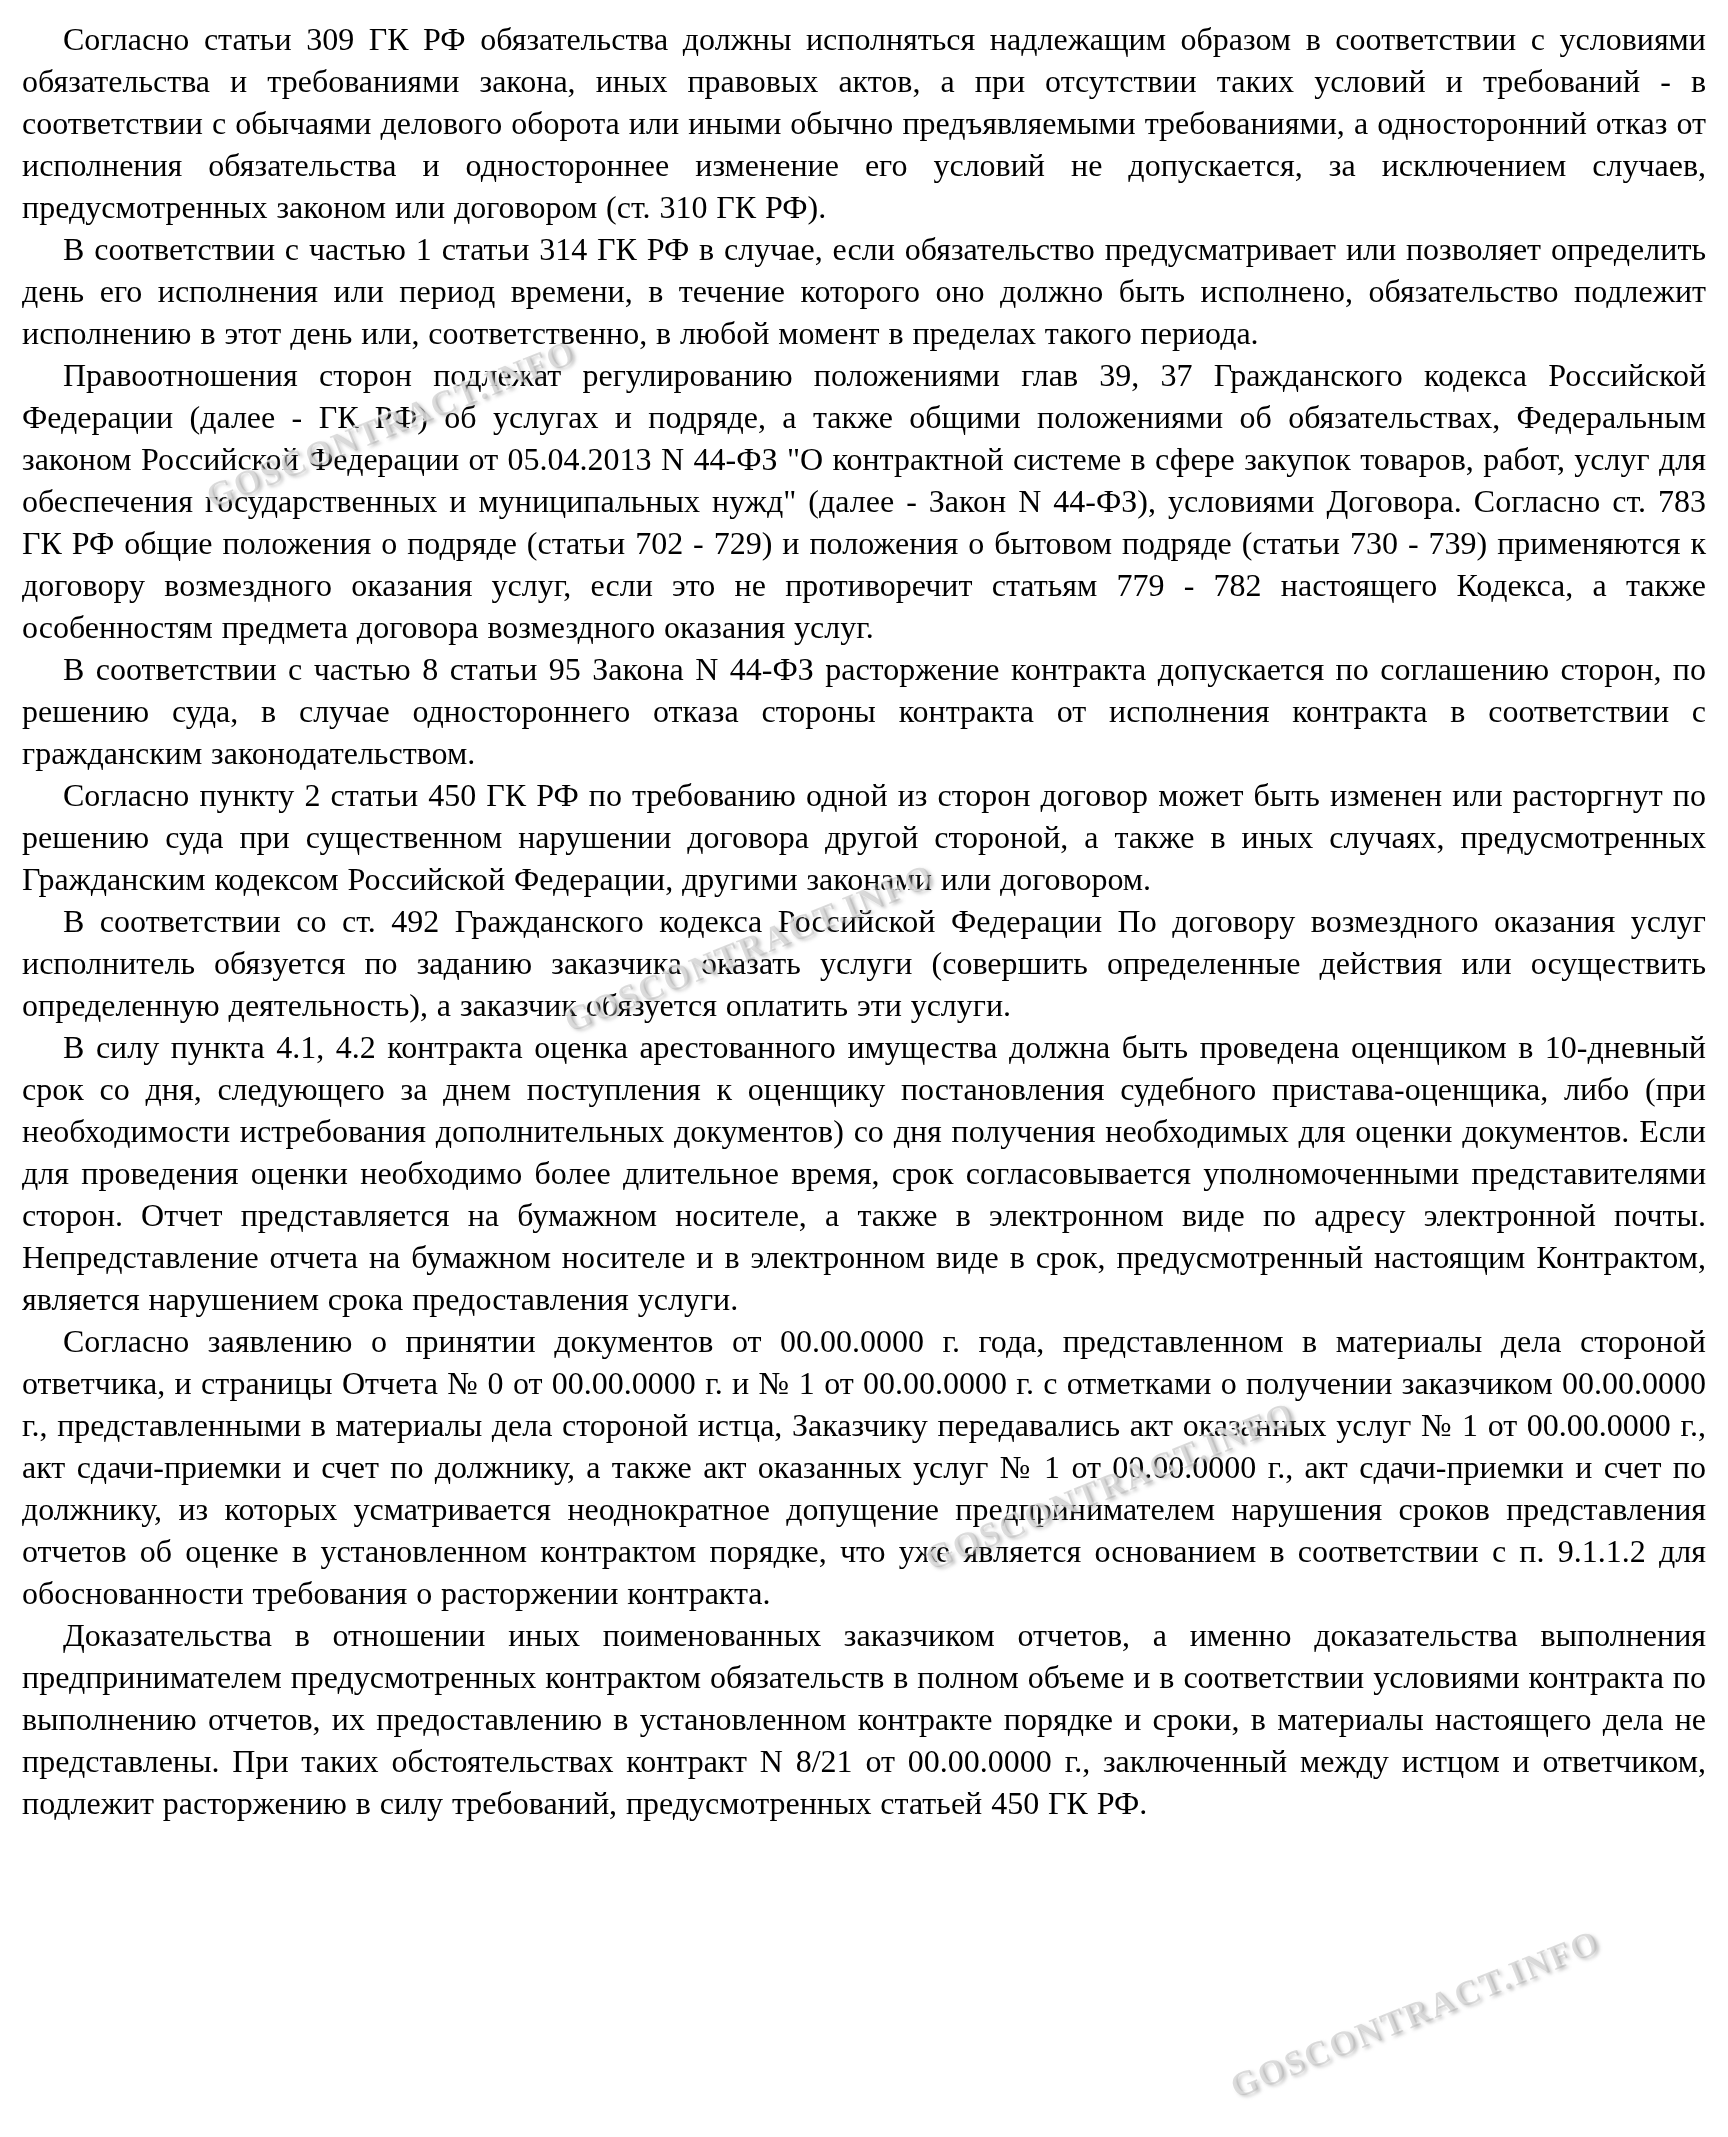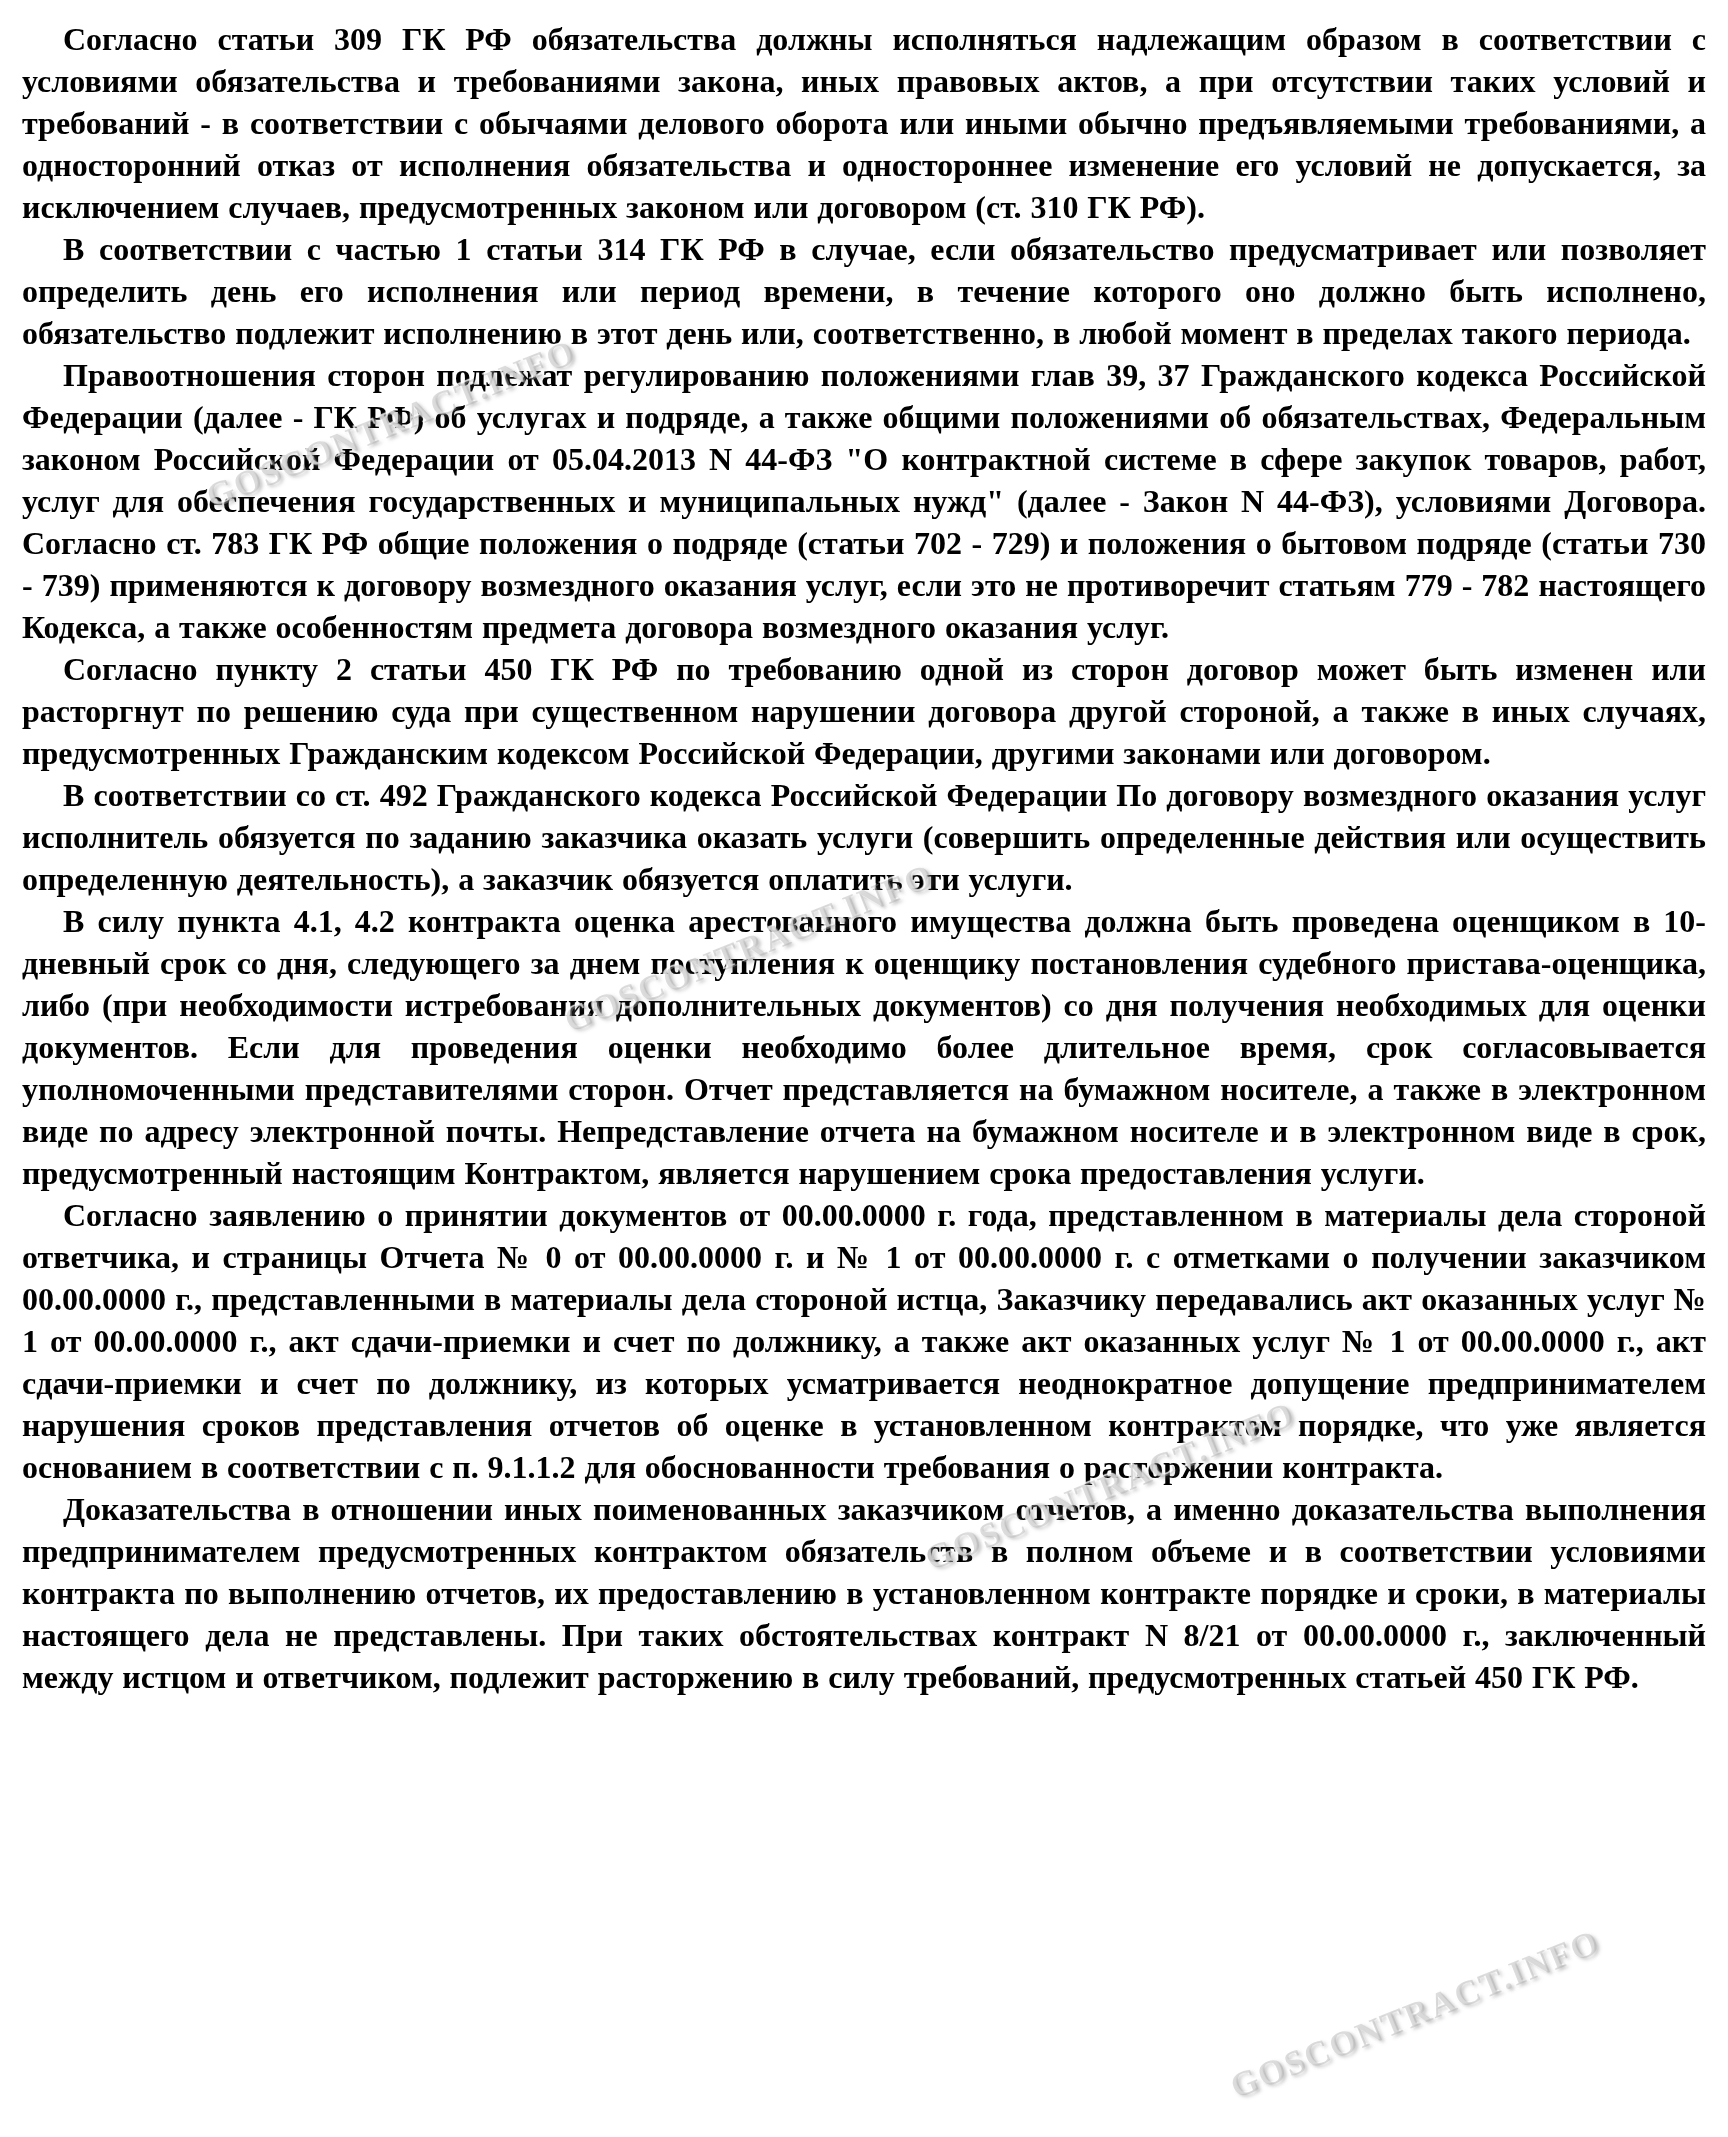--- a/index.html
+++ b/index.html
@@ -22,7 +22,6 @@
     left: 22px;
     right: 22px;
     z-index: 1;
-    font-weight: bold;
   }
   .doc-text p {
     margin: 0;

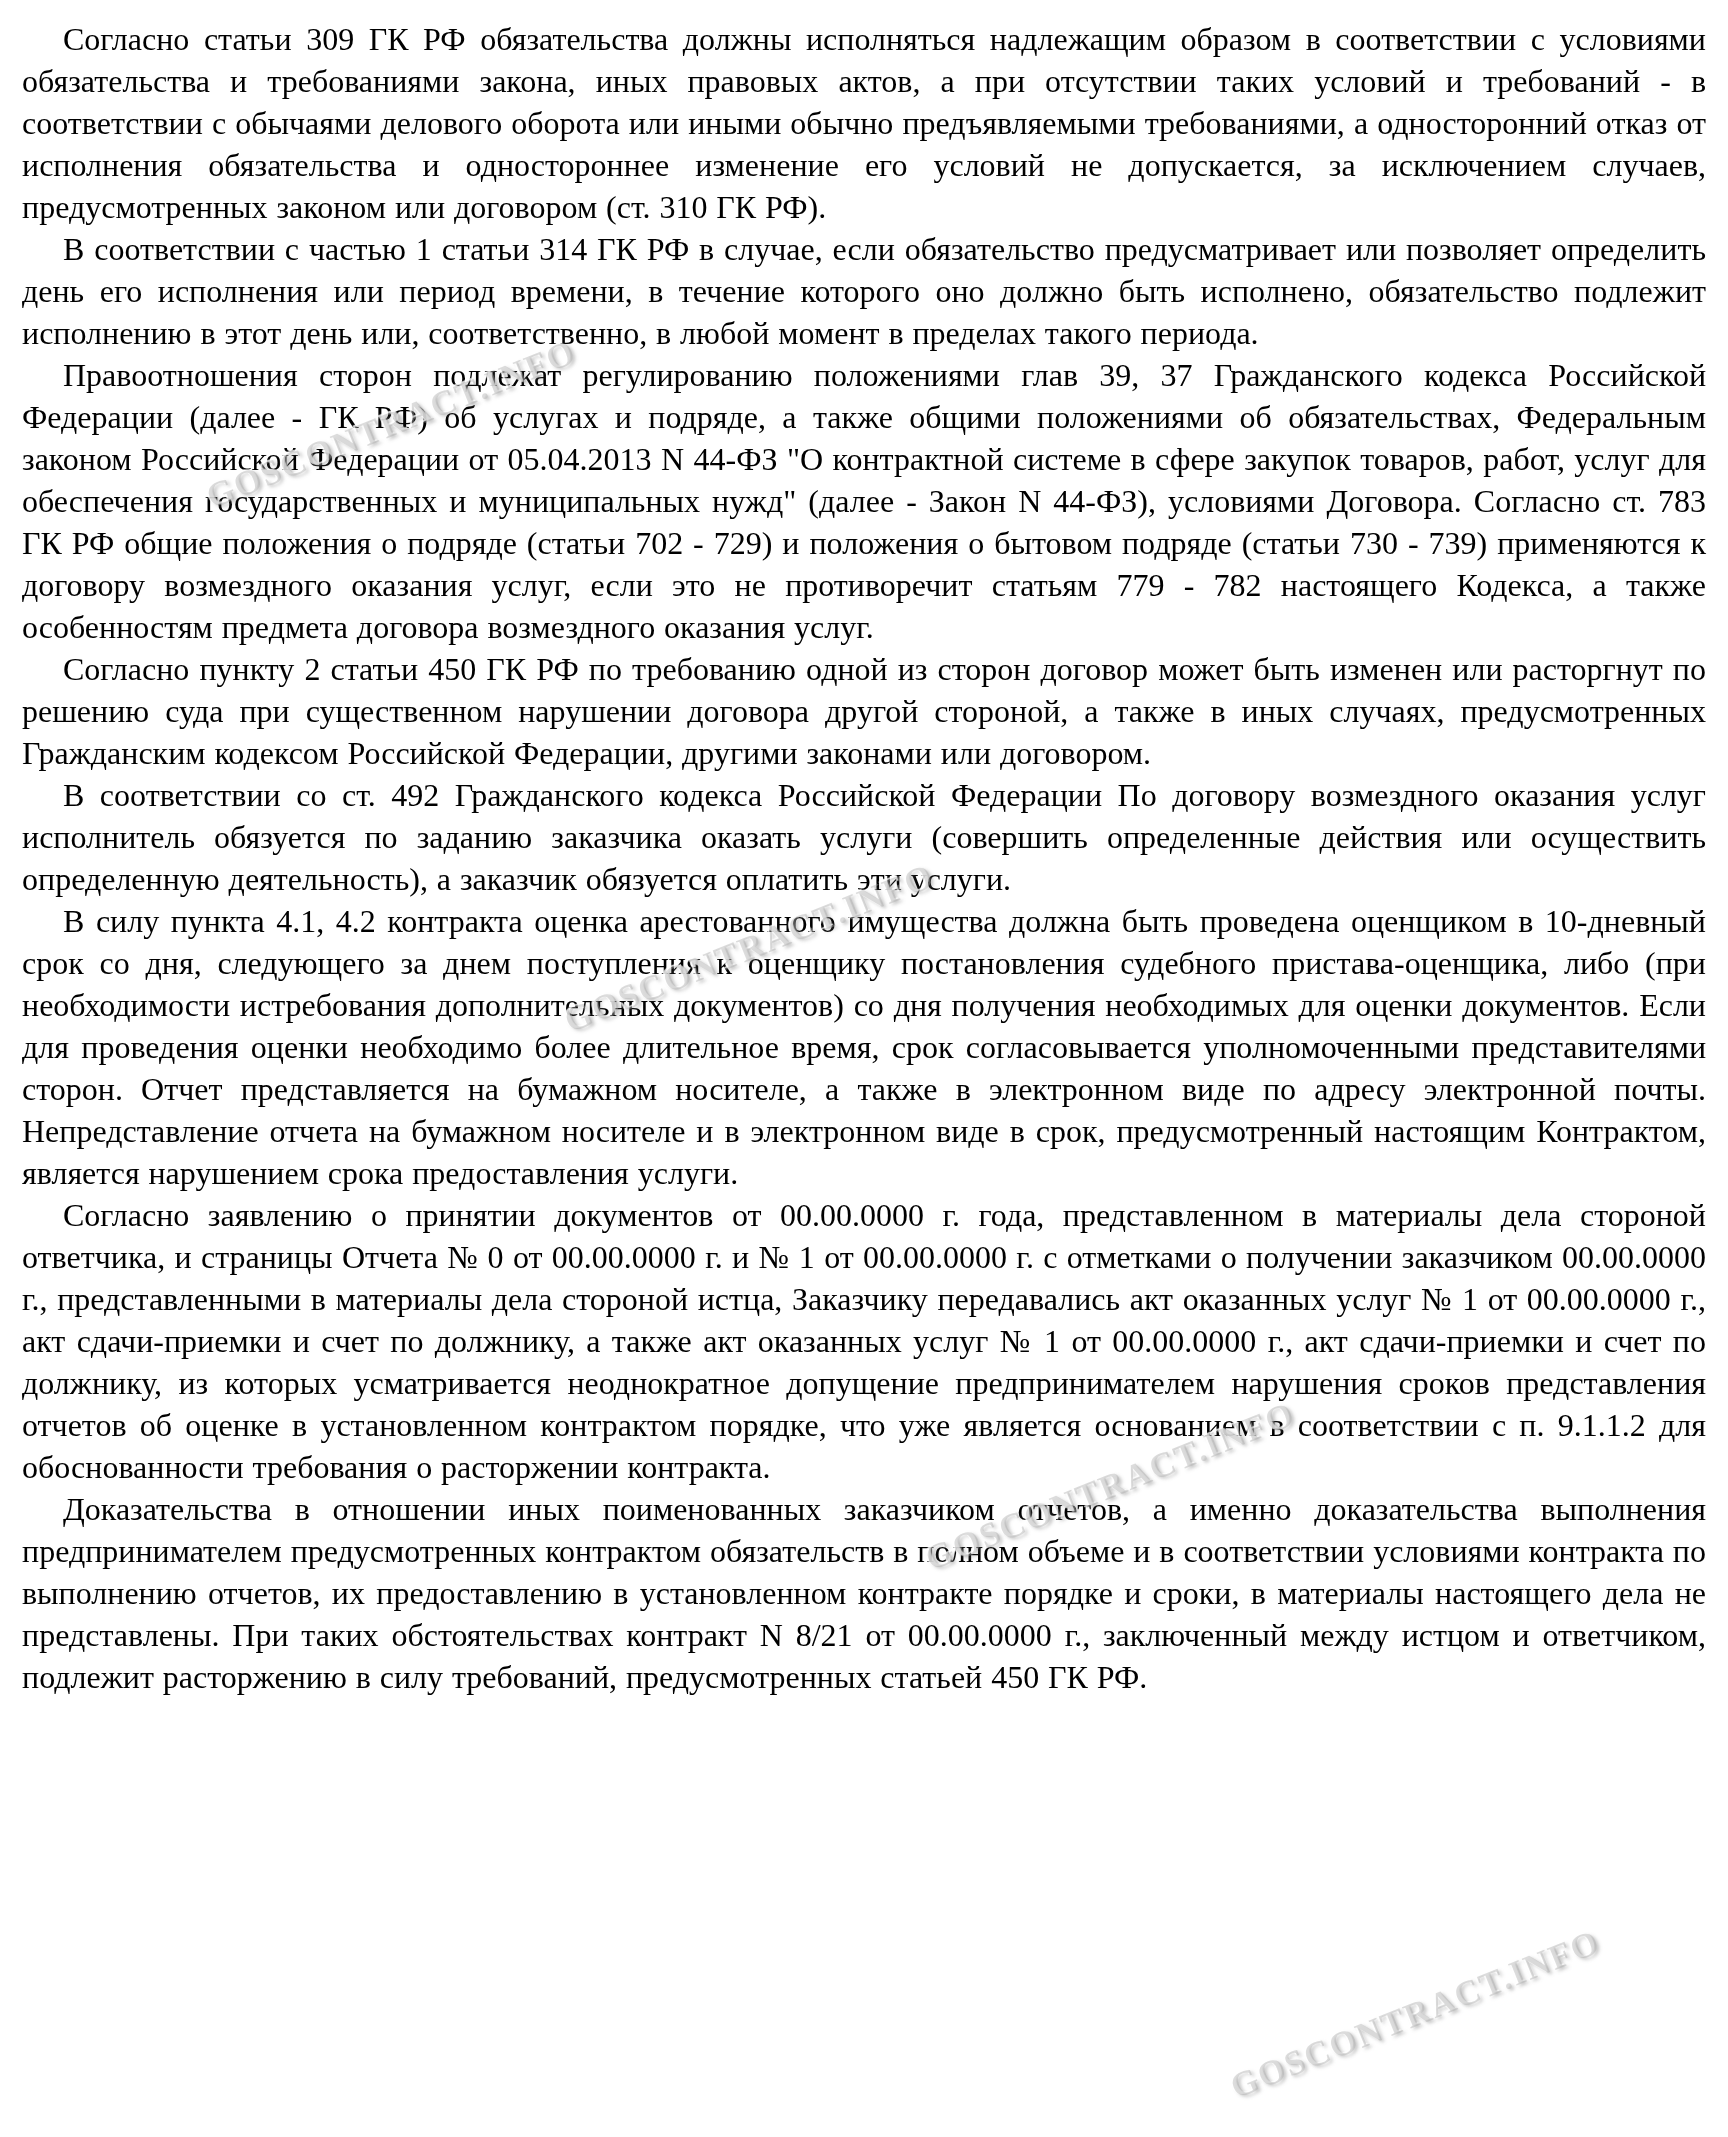--- a/index.html
+++ b/index.html
@@ -62,6 +62,7 @@
     <p>Согласно статьи 309 ГК РФ обязательства должны исполняться надлежащим образом в соответствии с условиями обязательства и требованиями закона, иных правовых актов, а при отсутствии таких условий и требований - в соответствии с обычаями делового оборота или иными обычно предъявляемыми требованиями, а односторонний отказ от исполнения обязательства и одностороннее изменение его условий не допускается, за исключением случаев, предусмотренных законом или договором (ст. 310 ГК РФ).</p>
     <p>В соответствии с частью 1 статьи 314 ГК РФ в случае, если обязательство предусматривает или позволяет определить день его исполнения или период времени, в течение которого оно должно быть исполнено, обязательство подлежит исполнению в этот день или, соответственно, в любой момент в пределах такого периода.</p>
     <p>Правоотношения сторон подлежат регулированию положениями глав 39, 37 Гражданского кодекса Российской Федерации (далее - ГК РФ) об услугах и подряде, а также общими положениями об обязательствах, Федеральным законом Российской Федерации от 05.04.2013 N 44-ФЗ "О контрактной системе в сфере закупок товаров, работ, услуг для обеспечения государственных и муниципальных нужд" (далее - Закон N 44-ФЗ), условиями Договора. Согласно ст. 783 ГК РФ общие положения о подряде (статьи 702 - 729) и положения о бытовом подряде (статьи 730 - 739) применяются к договору возмездного оказания услуг, если это не противоречит статьям 779 - 782 настоящего Кодекса, а также особенностям предмета договора возмездного оказания услуг.</p>
+    <p>В соответствии с частью 8 статьи 95 Закона N 44-ФЗ расторжение контракта допускается по соглашению сторон, по решению суда, в случае одностороннего отказа стороны контракта от исполнения контракта в соответствии с гражданским законодательством.</p>
     <p>Согласно пункту 2 статьи 450 ГК РФ по требованию одной из сторон договор может быть изменен или расторгнут по решению суда при существенном нарушении договора другой стороной, а также в иных случаях, предусмотренных Гражданским кодексом Российской Федерации, другими законами или договором.</p>
     <p>В соответствии со ст. 492 Гражданского кодекса Российской Федерации По договору возмездного оказания услуг исполнитель обязуется по заданию заказчика оказать услуги (совершить определенные действия или осуществить определенную деятельность), а заказчик обязуется оплатить эти услуги.</p>
     <p>В силу пункта 4.1, 4.2 контракта оценка арестованного имущества должна быть проведена оценщиком в 10-дневный срок со дня, следующего за днем поступления к оценщику постановления судебного пристава-оценщика, либо (при необходимости истребования дополнительных документов) со дня получения необходимых для оценки документов. Если для проведения оценки необходимо более длительное время, срок согласовывается уполномоченными представителями сторон. Отчет представляется на бумажном носителе, а также в электронном виде по адресу электронной почты. Непредставление отчета на бумажном носителе и в электронном виде в срок, предусмотренный настоящим Контрактом, является нарушением срока предоставления услуги.</p>

